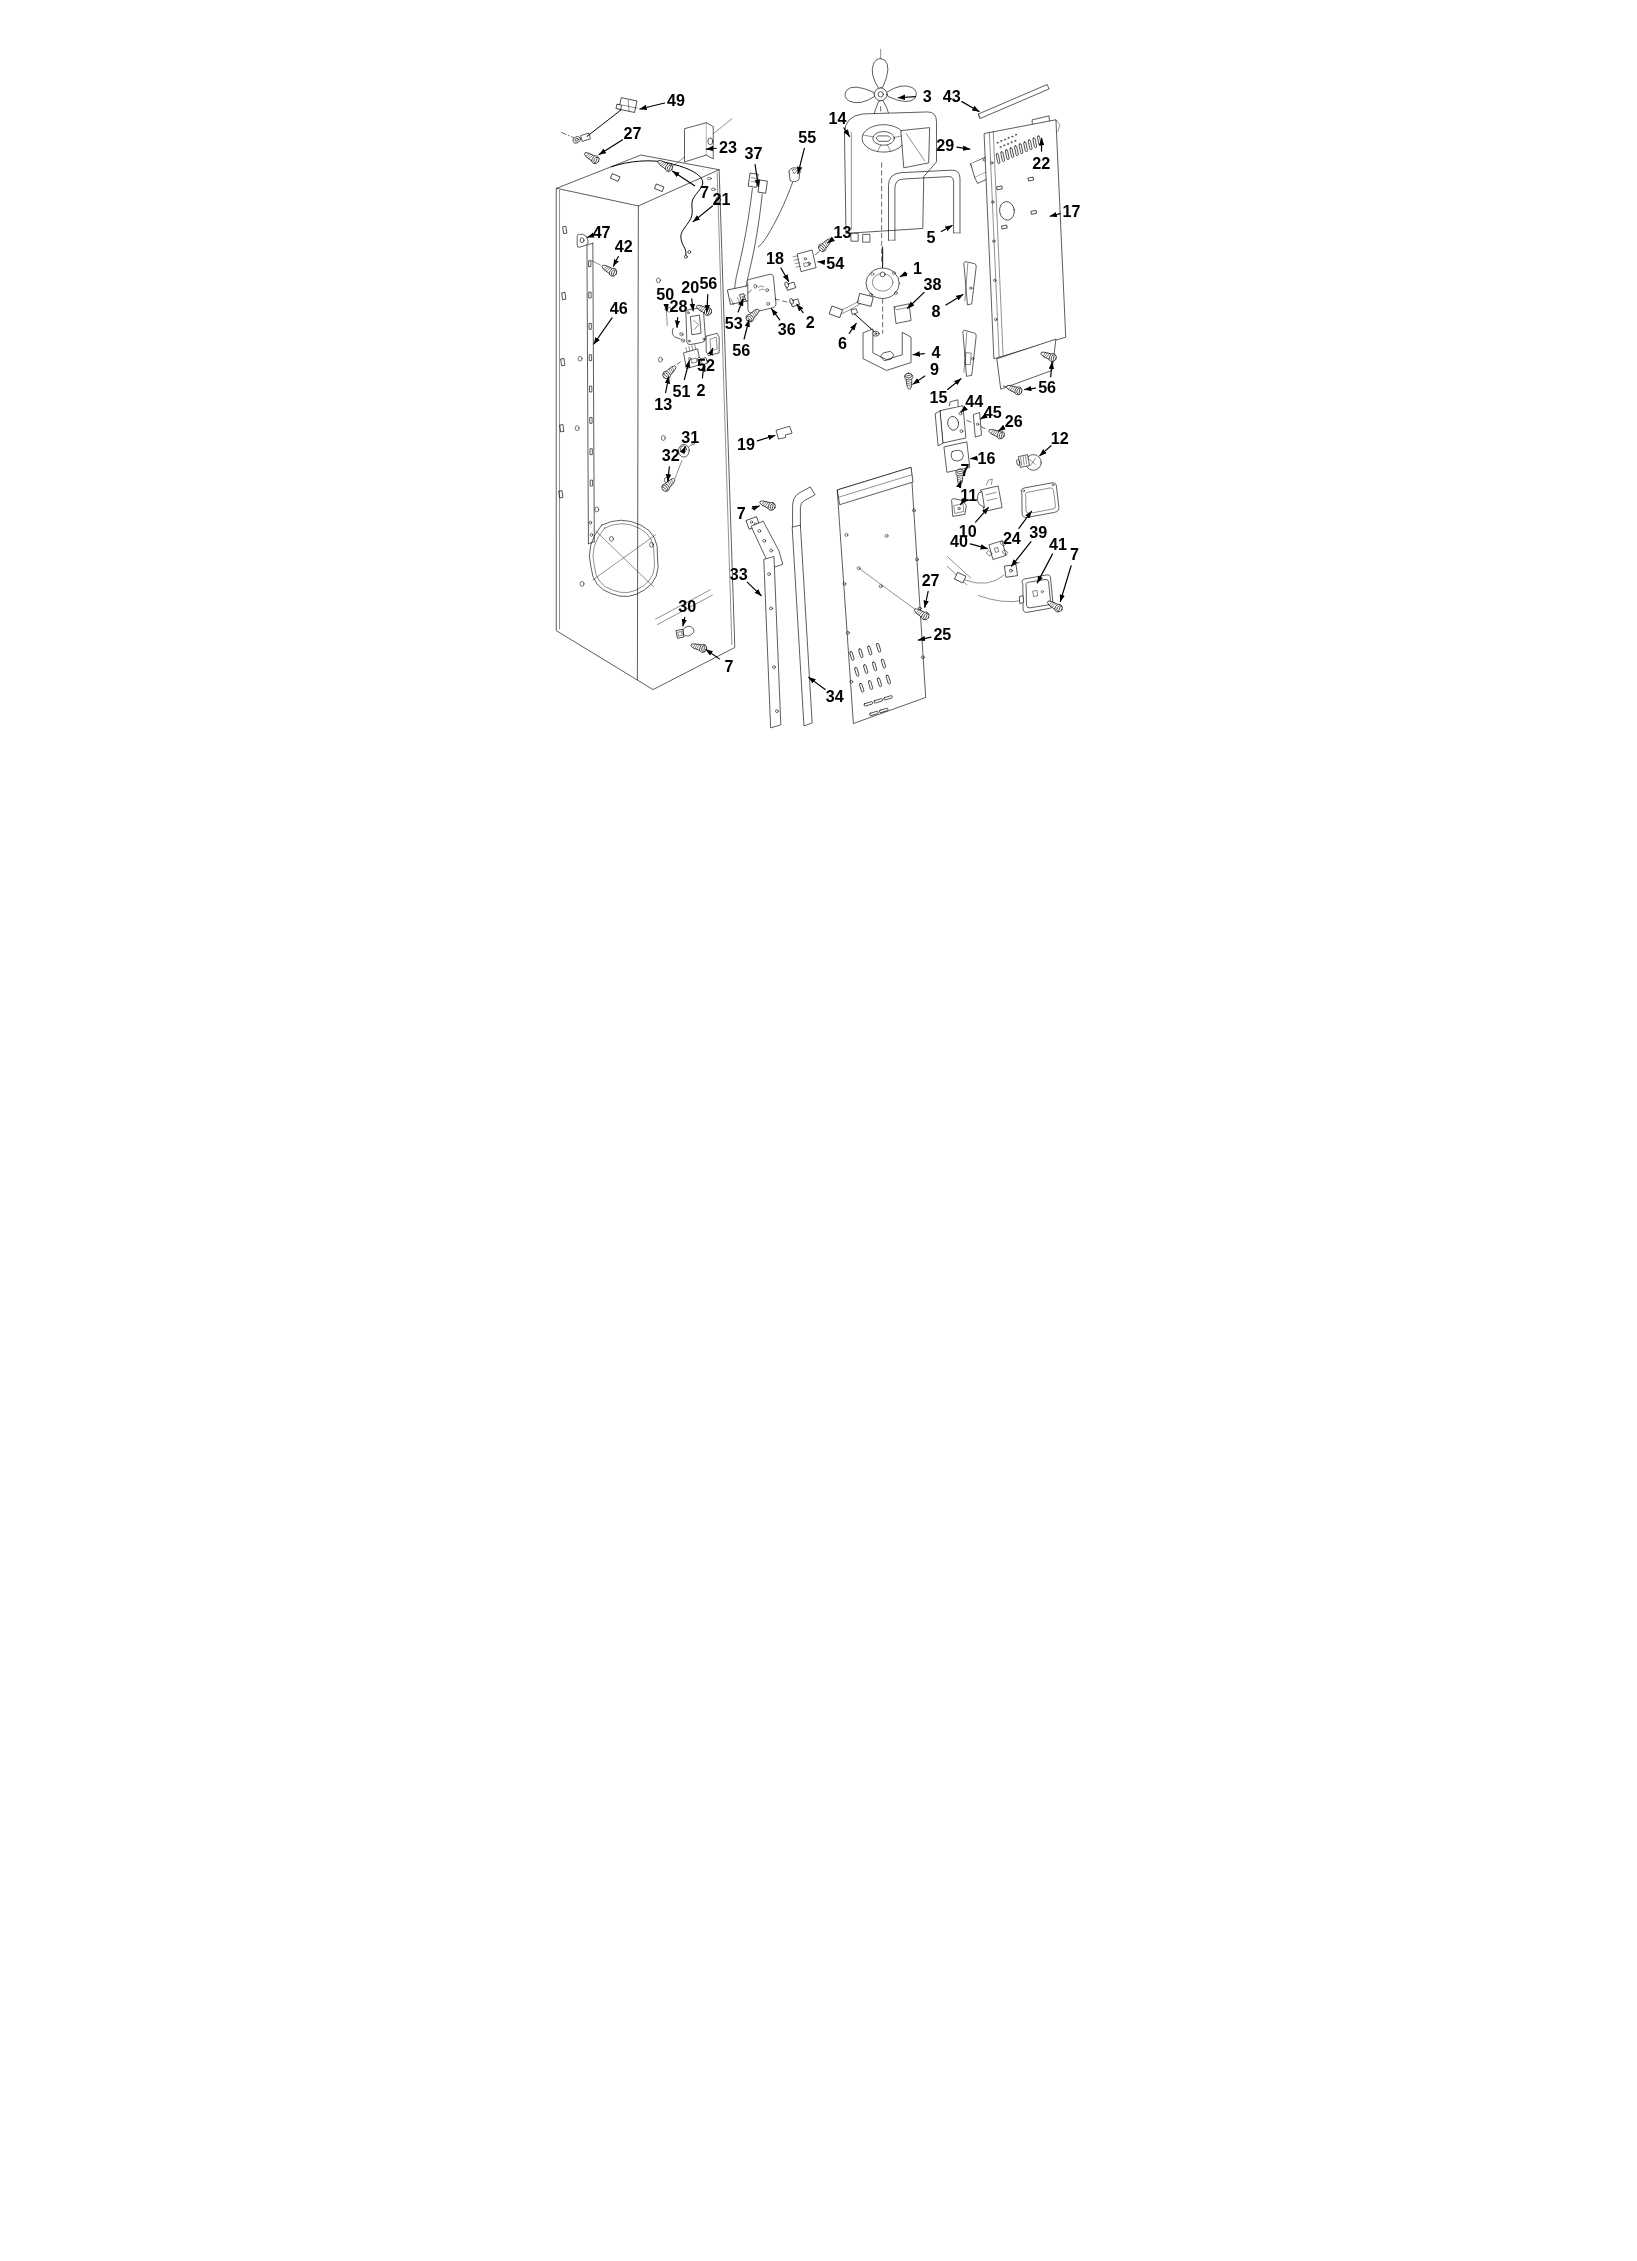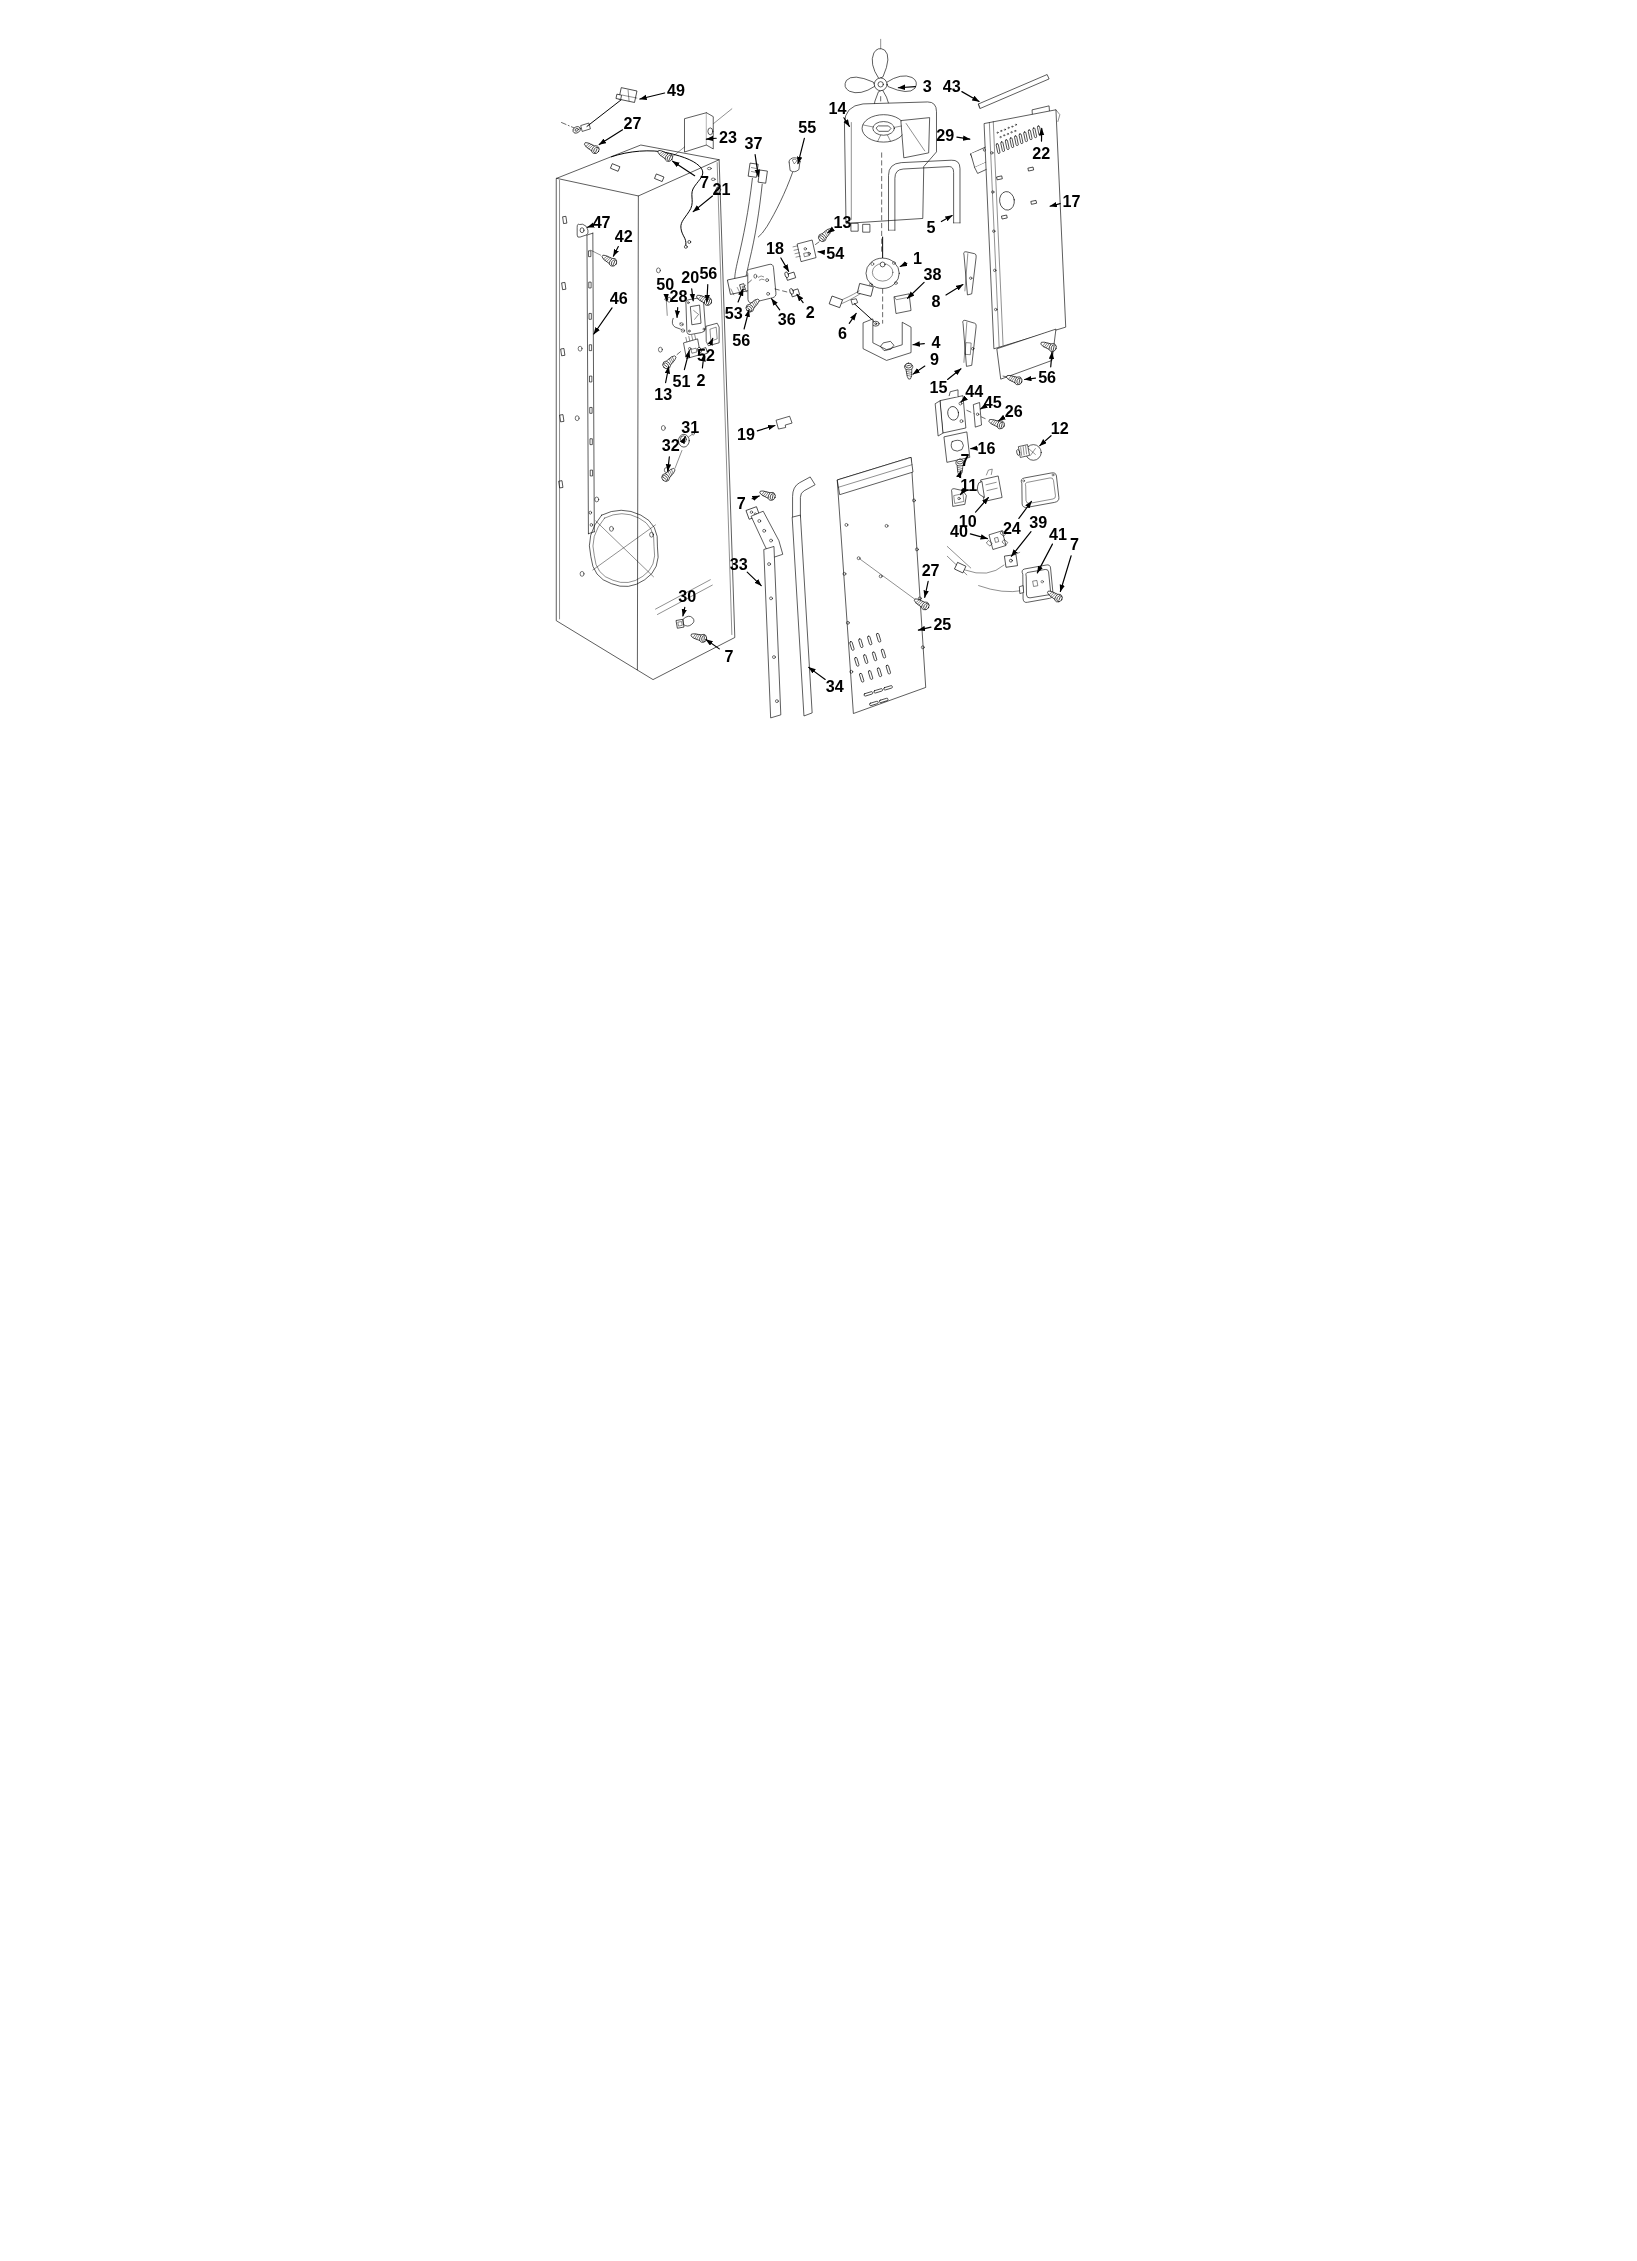--- a/index.html
+++ b/index.html
@@ -4,7 +4,7 @@
 <style>
   html,body{margin:0;padding:0;background:#fff;}
   body{font-family:"Liberation Sans", sans-serif;}
-  .page{width:100%;max-width:562px;margin:6px auto;background:#fff;}
+  .page{width:100%;max-width:562px;margin:16px auto;background:#fff;}
   svg{display:block;width:100%;height:auto;background:#fff;}
   svg *{stroke:#000;fill:none;stroke-width:1.3;stroke-linecap:round;stroke-linejoin:round;}
   .fw{fill:#fff;}

